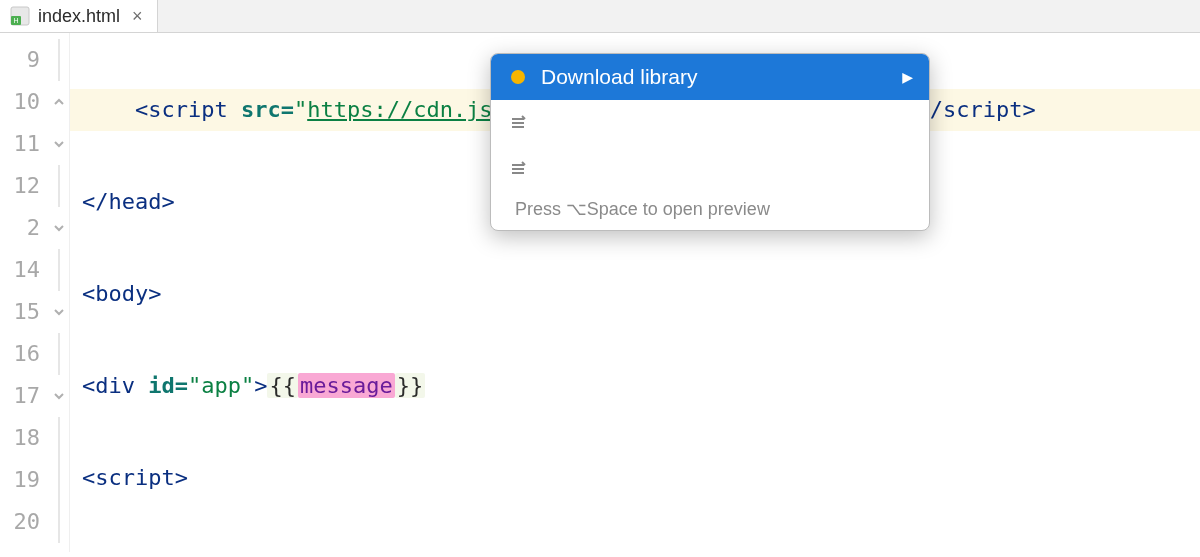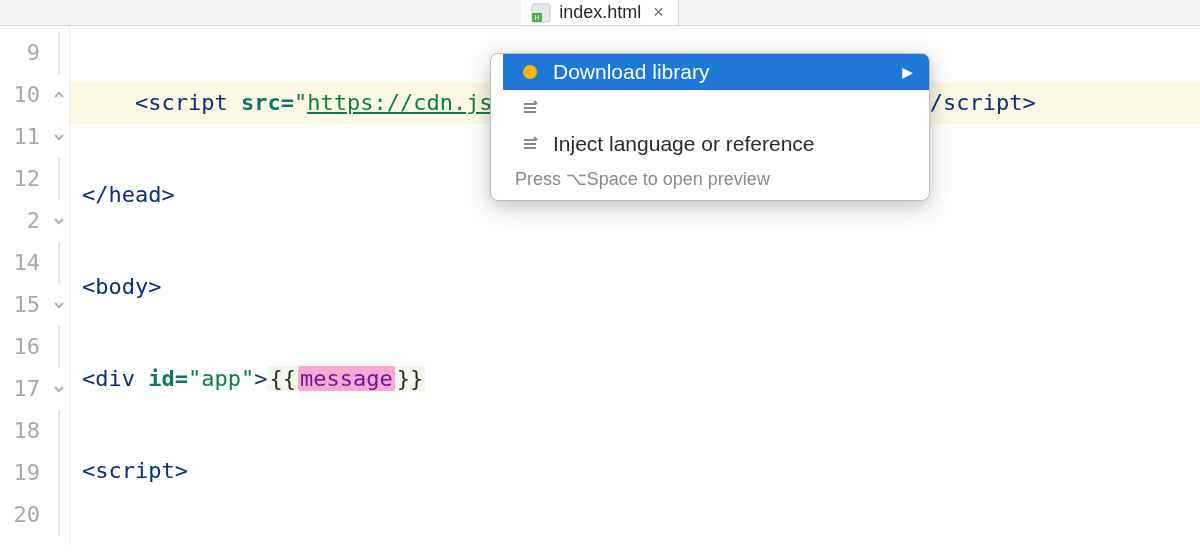--- a/index.html
+++ b/index.html
@@ -13,12 +13,11 @@
   position: relative;
 }
 .tab-bar {
-  height: 26px;
+  height: 33px;
   background: #f2f2f2;
   border-bottom: 1px solid #d4d4d4;
   display: flex;
   align-items: stretch;
-  justify-content: center;
 }
 .tab {
   background: #ffffff;

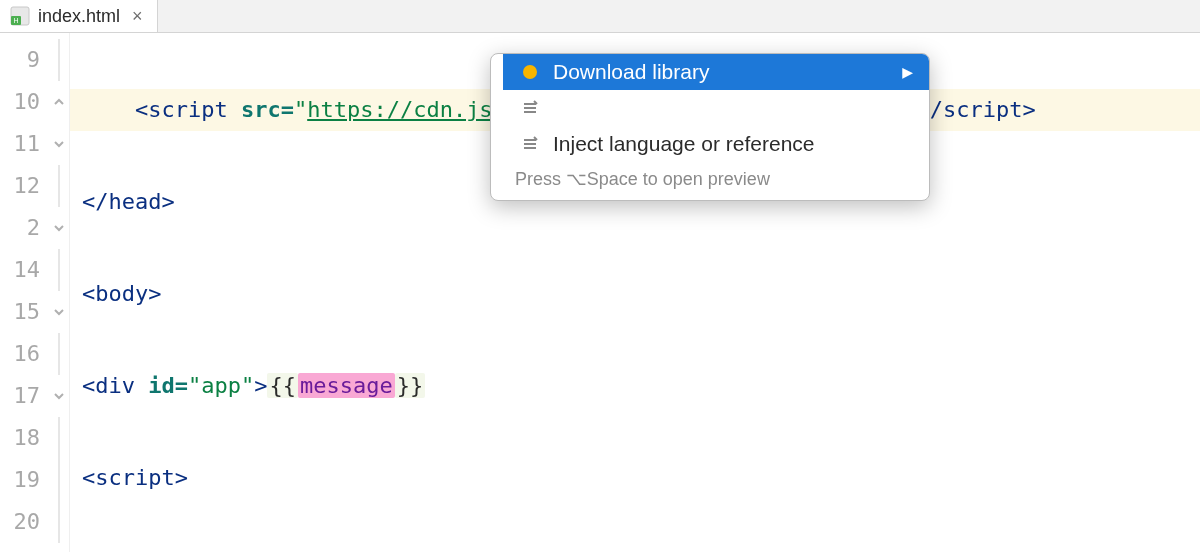--- a/index.html
+++ b/index.html
@@ -105,14 +105,13 @@
   overflow: hidden;
 }
 .menu-item {
-  height: 36px;
+  height: 46px;
   display: flex;
   align-items: center;
   padding: 0 16px;
   gap: 12px;
   font-size: 21px;
   color: #2b2b2b;
-  margin-left: 12px;
 }
 .menu-item.selected {
   background: #1d78d8;

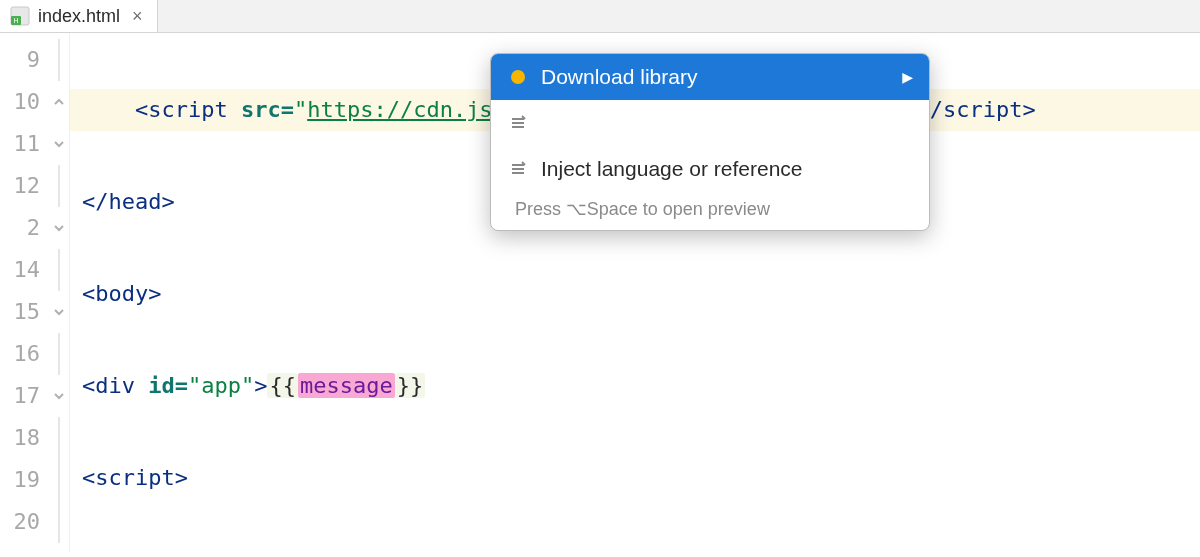--- a/index.html
+++ b/index.html
@@ -247,7 +247,6 @@
           <path d="M13 2l3 3" stroke="#888" stroke-width="2"></path>
         </svg>
     </span>
-    <span class="menu-label">Inject language or reference</span>
   </div>
   <div class="menu-hint">Press ⌥Space to open preview</div>
 </div>

